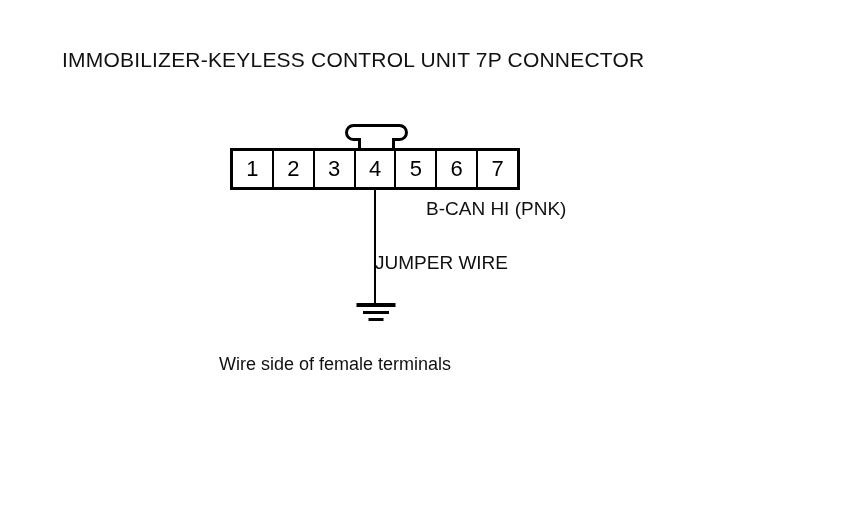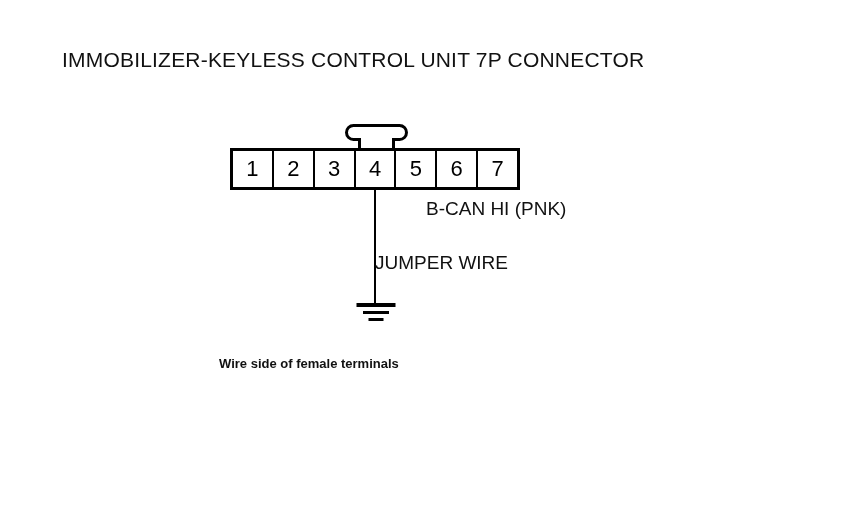--- a/index.html
+++ b/index.html
@@ -146,11 +146,10 @@
     position: absolute;
     left: 219px;
     top: 352px;
-    font-size: 13px;
+    font-size: 18px;
     line-height: 24px;
     white-space: nowrap;
     color: #111111;
-    font-weight: bold;
   }
 </style>
 </head>

